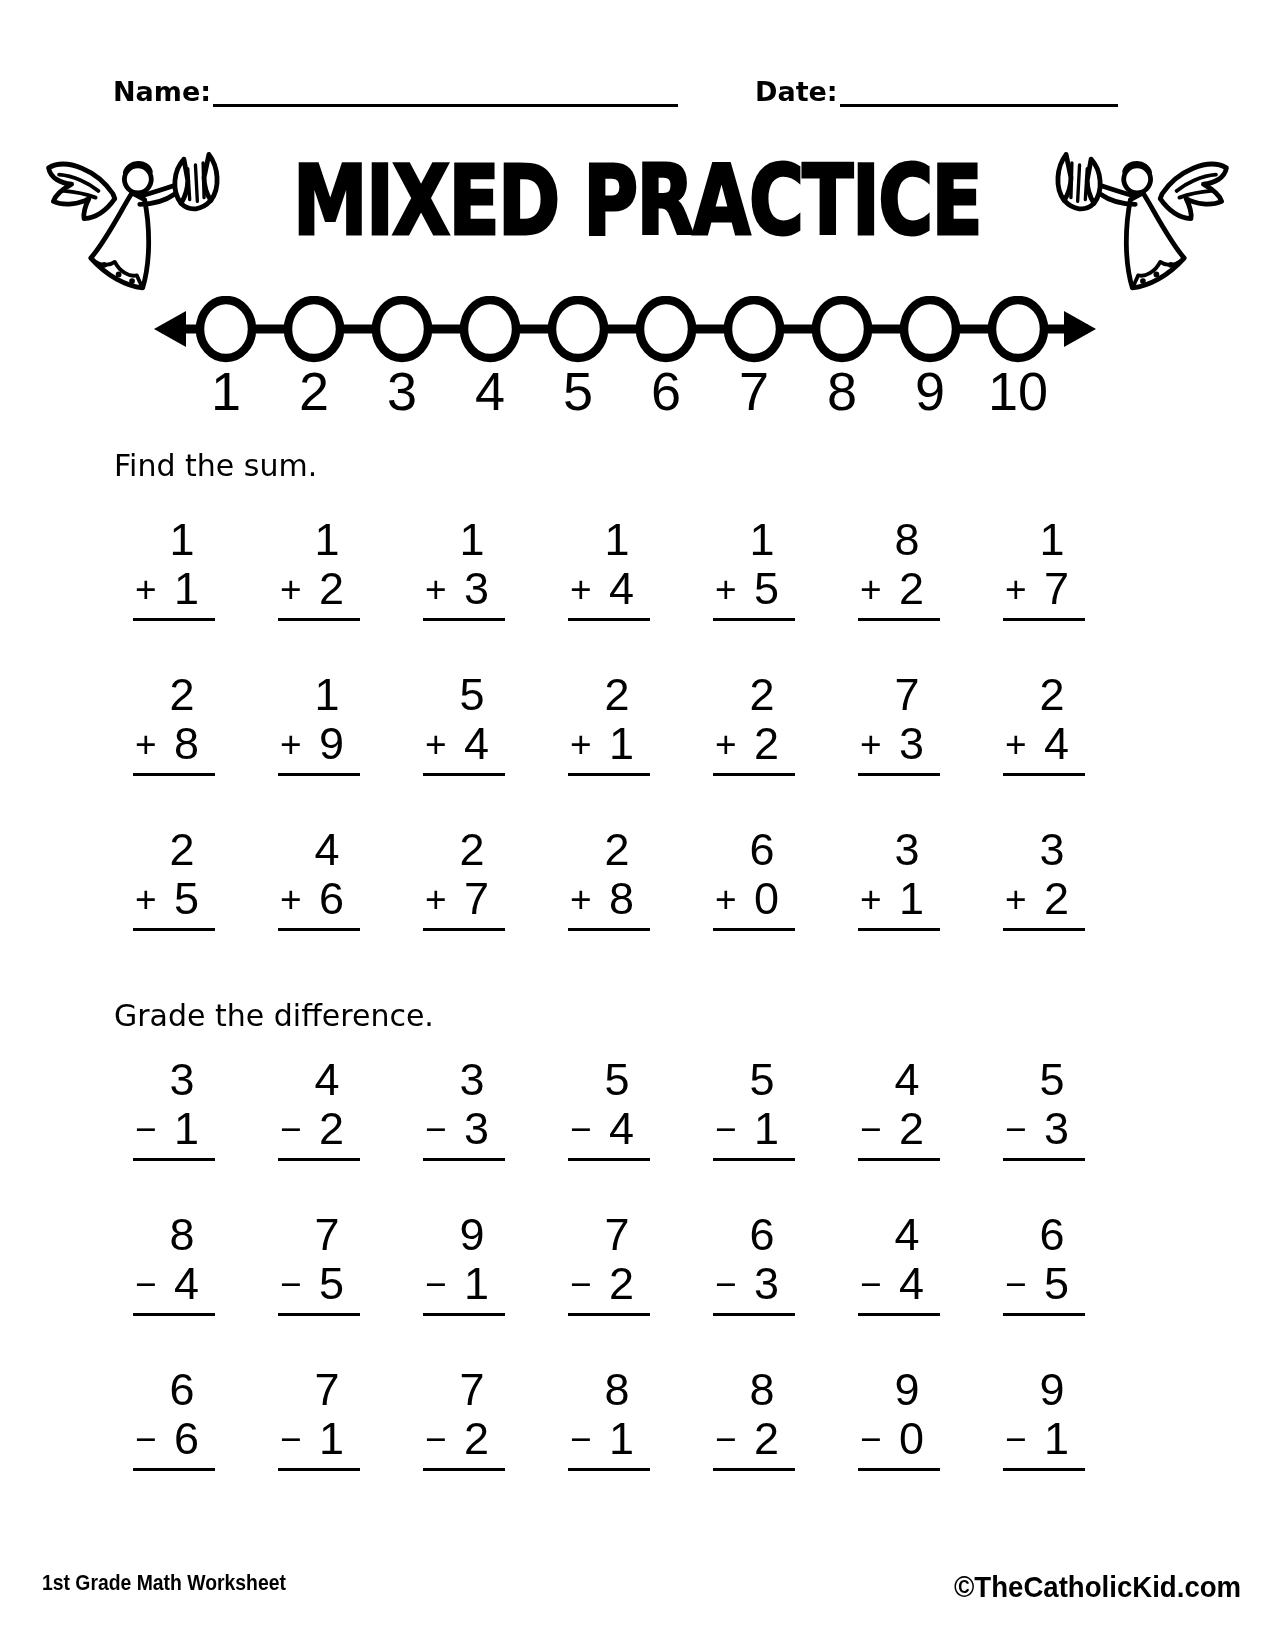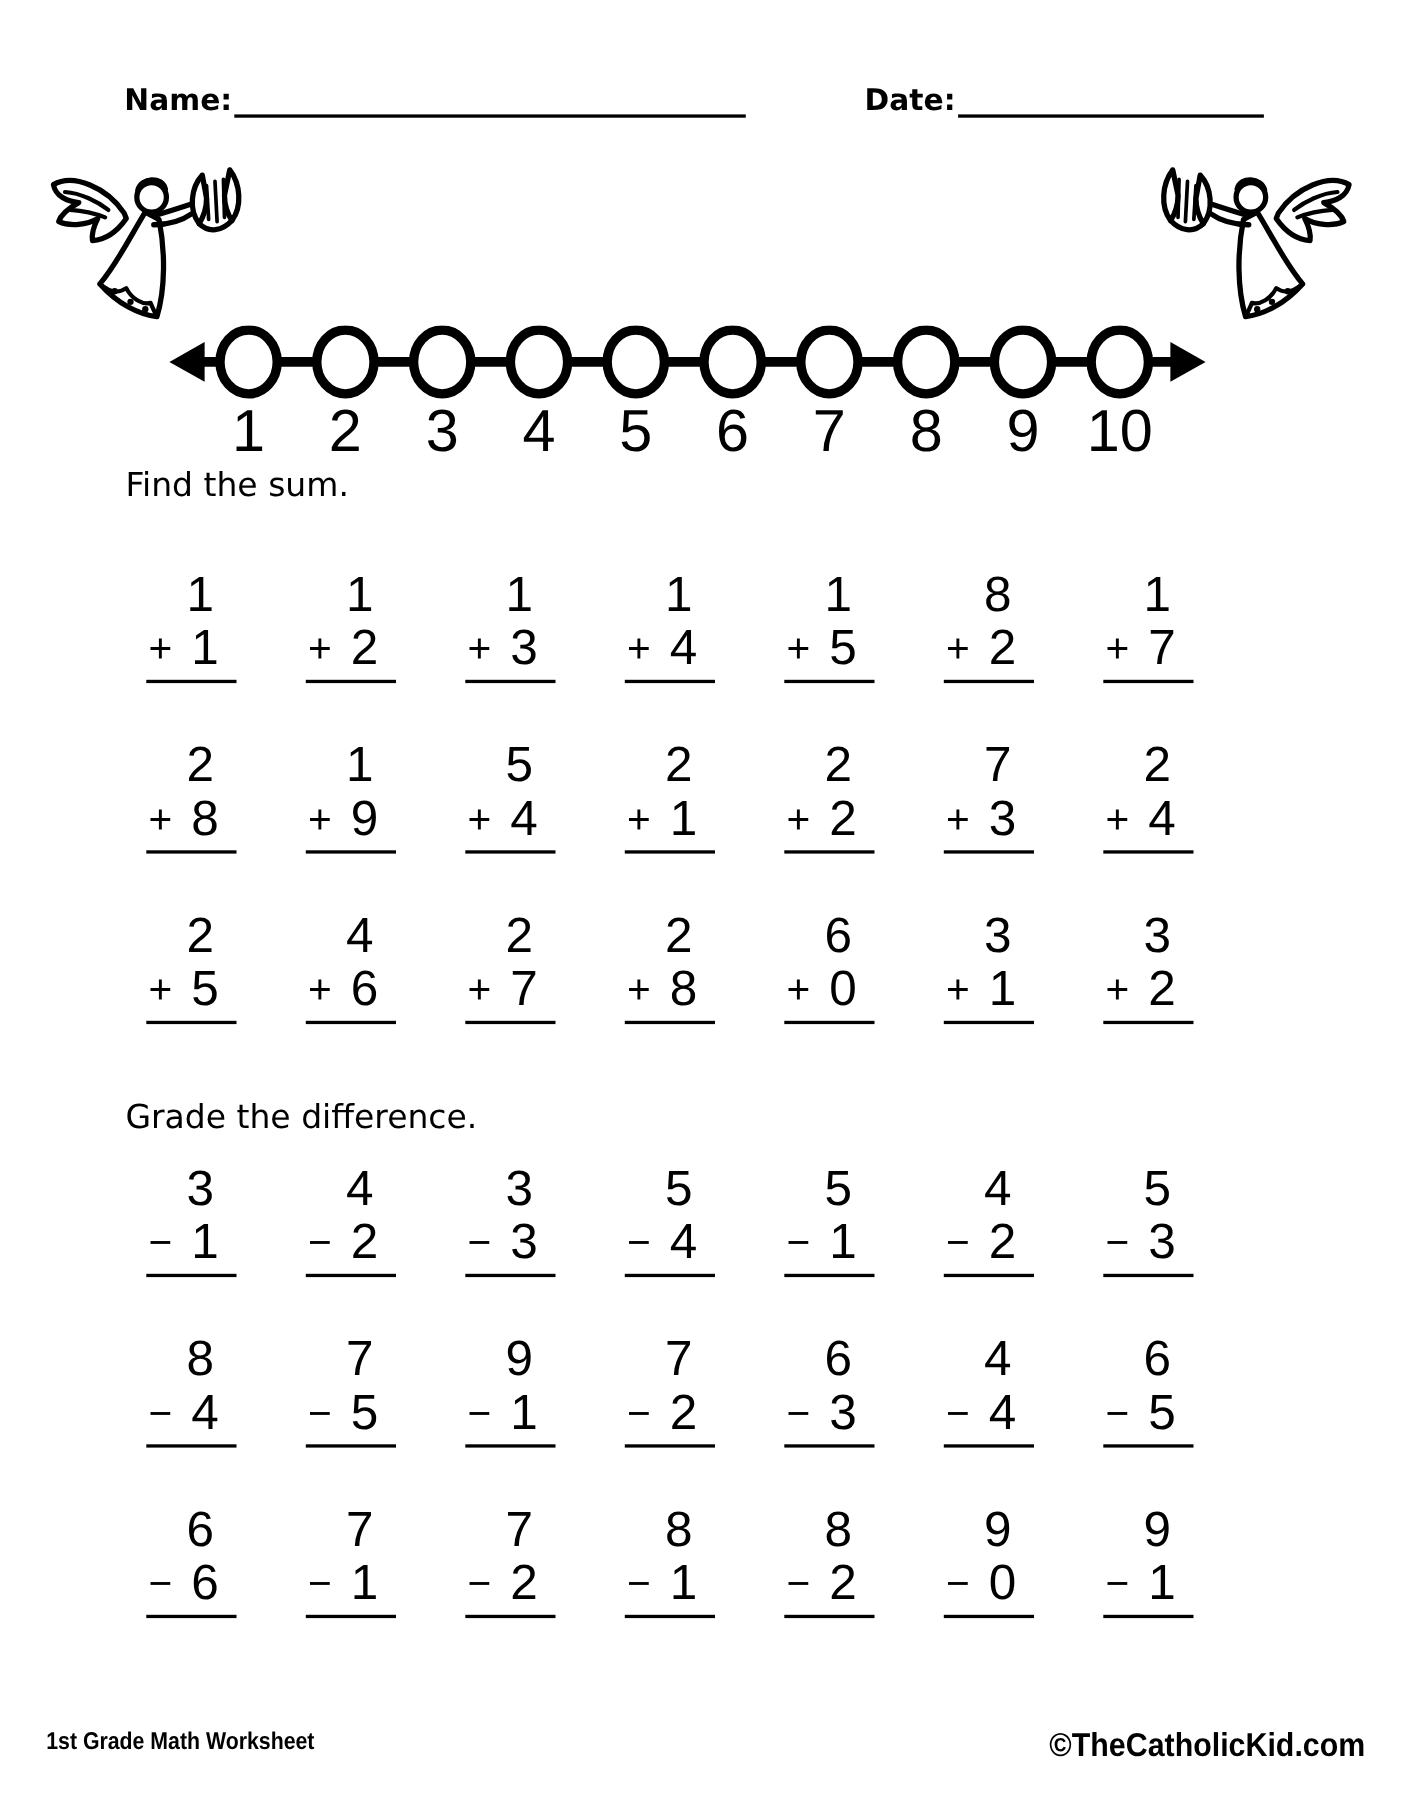--- a/index.html
+++ b/index.html
@@ -12,7 +12,7 @@
   .field-line{border-bottom:3px solid #000;height:28px;}
   #name-field{top:76px;left:113px;}
   #name-field .field-line{width:465px;}
-  #date-field{top:76px;left:755px;margin-left:31px;}
+  #date-field{top:76px;left:755px;}
   #date-field .field-line{width:278px;}
 
   

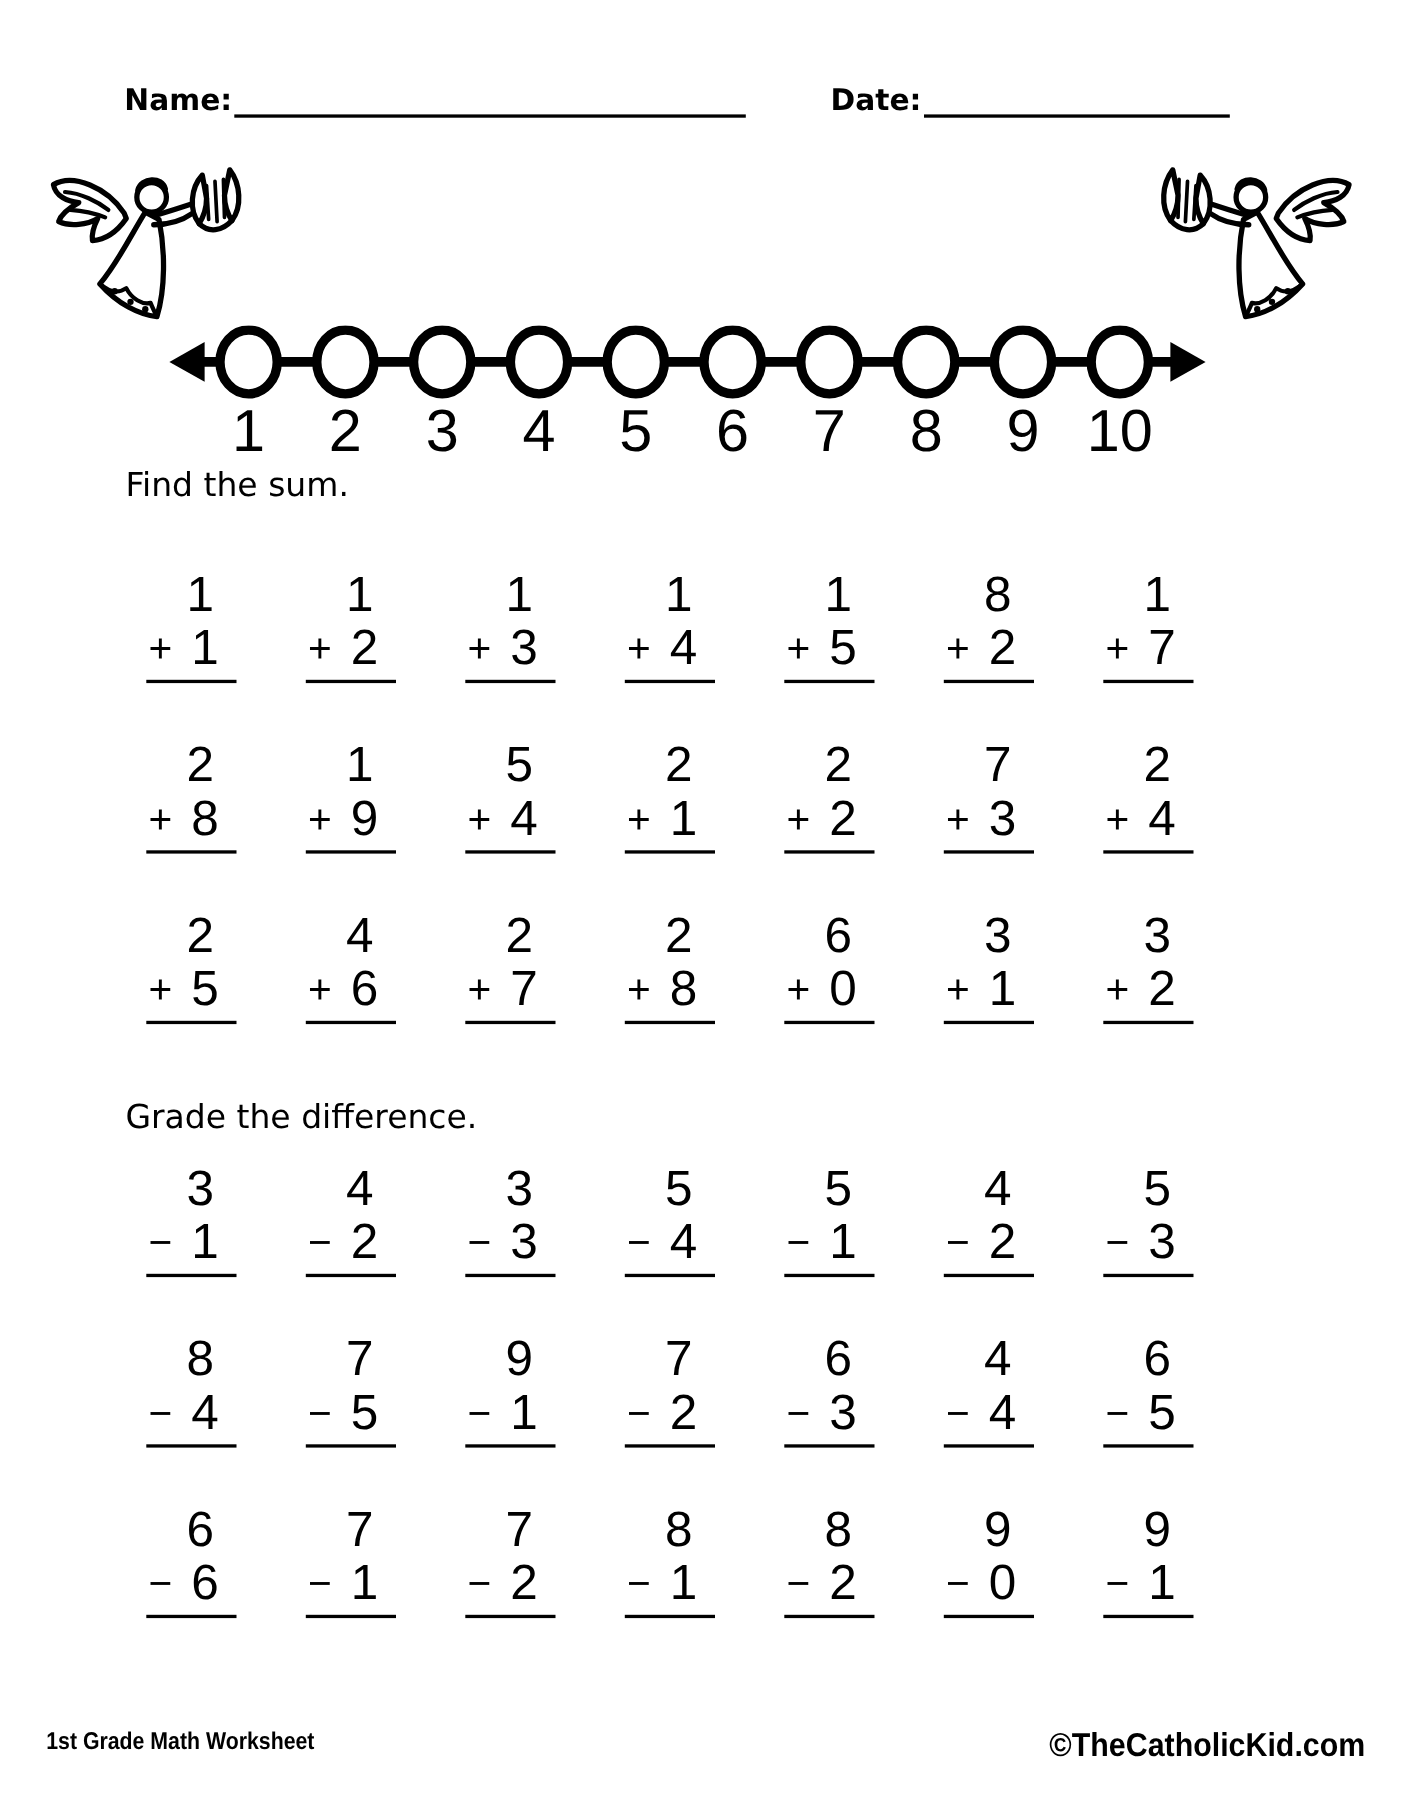--- a/index.html
+++ b/index.html
@@ -118,6 +118,9 @@
     </svg>
   </div>
 
+  <div class="title">
+    <span class="title-inner">MIXED PRACTICE</span>
+  </div>
 
   <div class="numberline">
     <svg id="nl-svg" viewBox="0 0 950 120" width="950" height="120">

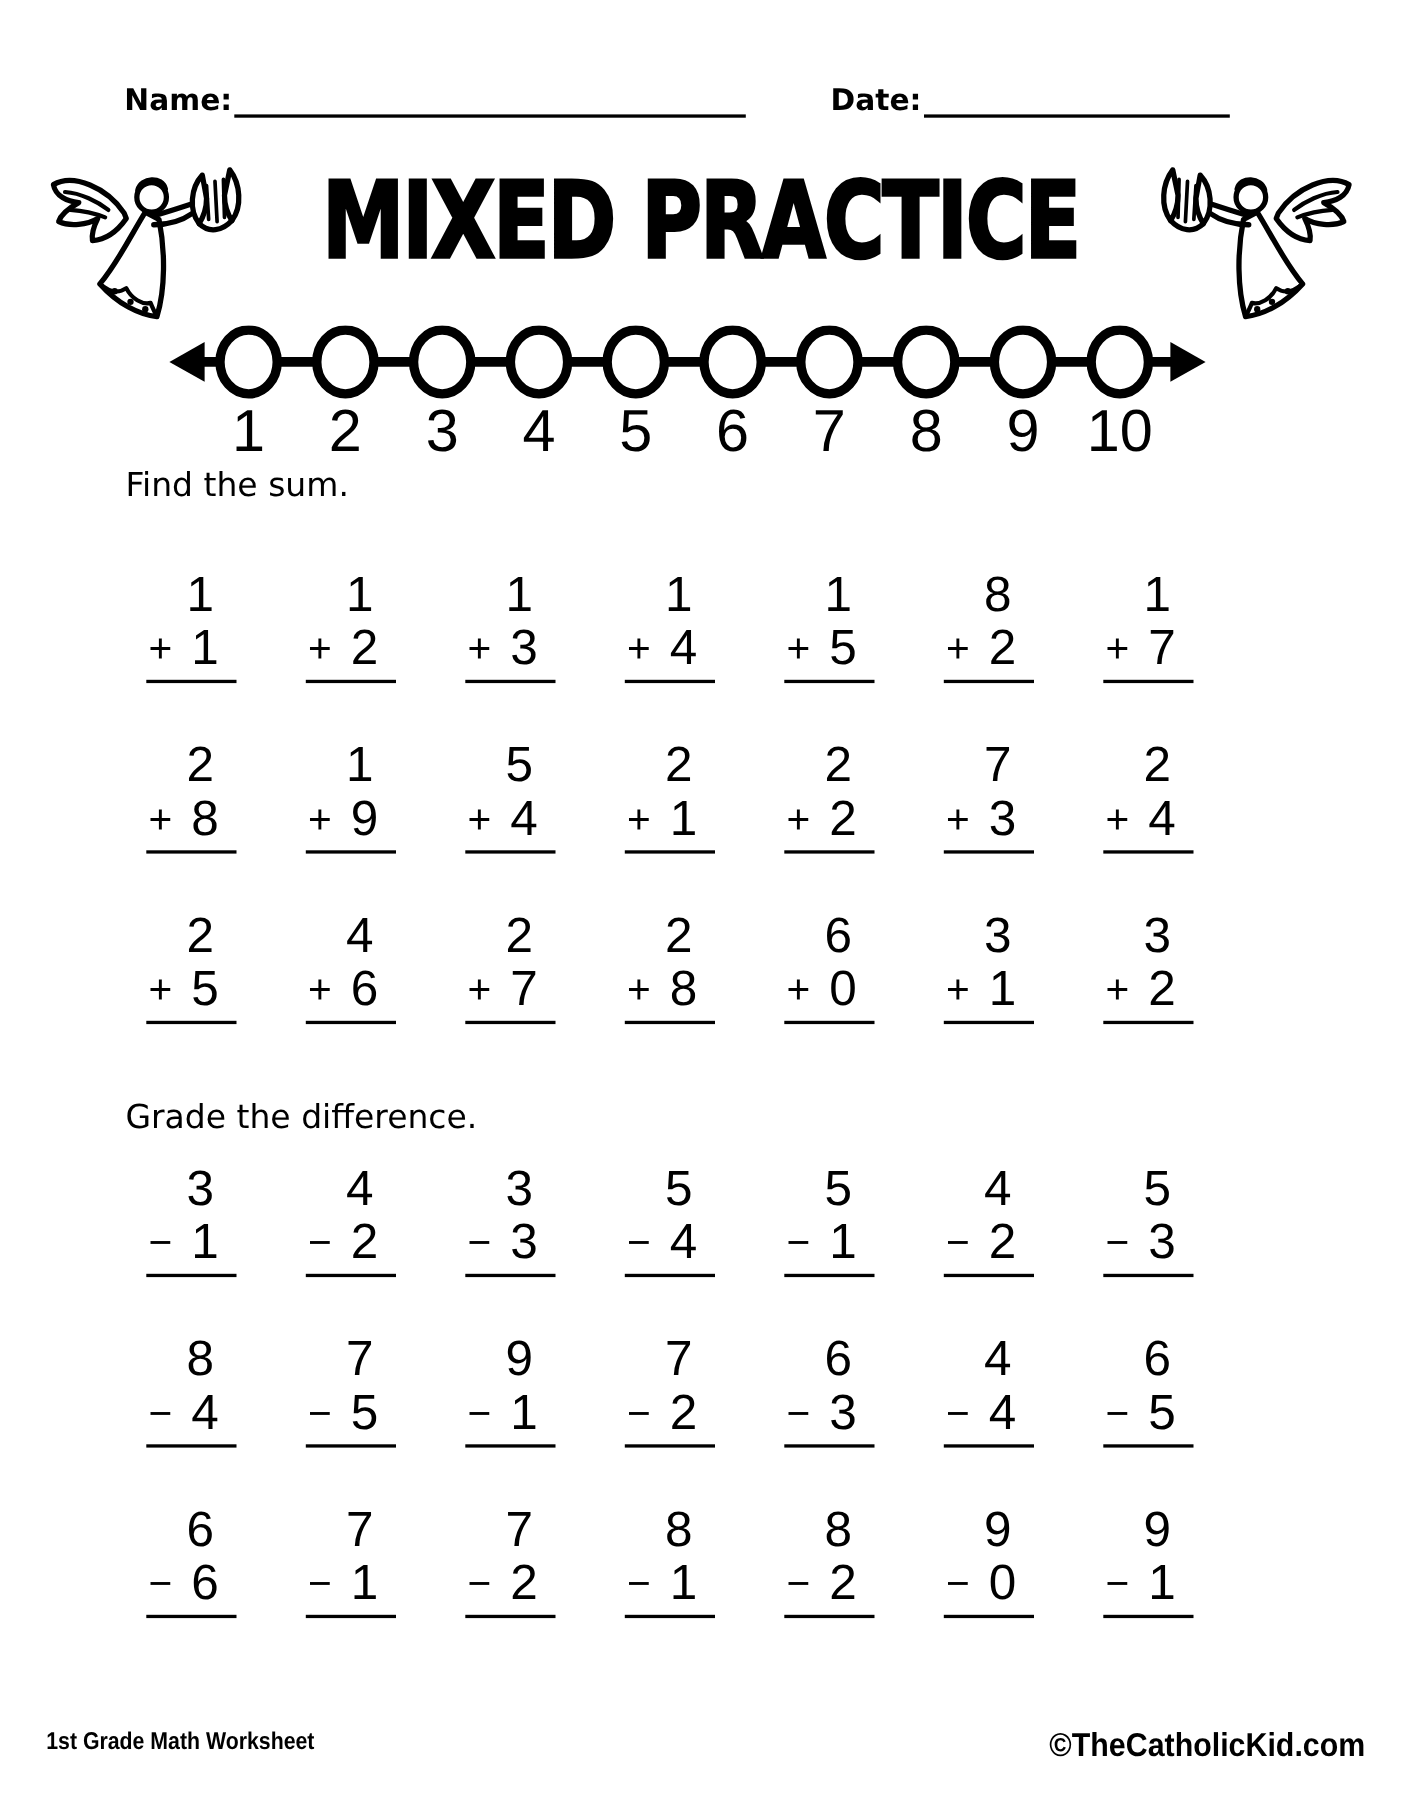--- a/index.html
+++ b/index.html
@@ -32,7 +32,7 @@
 
   
   .section-heading{position:absolute;font-family:"DejaVu Sans",sans-serif;font-size:30px;font-weight:500;}
-  #sum-heading{top:424px;left:114px;}
+  #sum-heading{top:448px;left:114px;}
   #diff-heading{top:998px;left:114px;}
 
   

